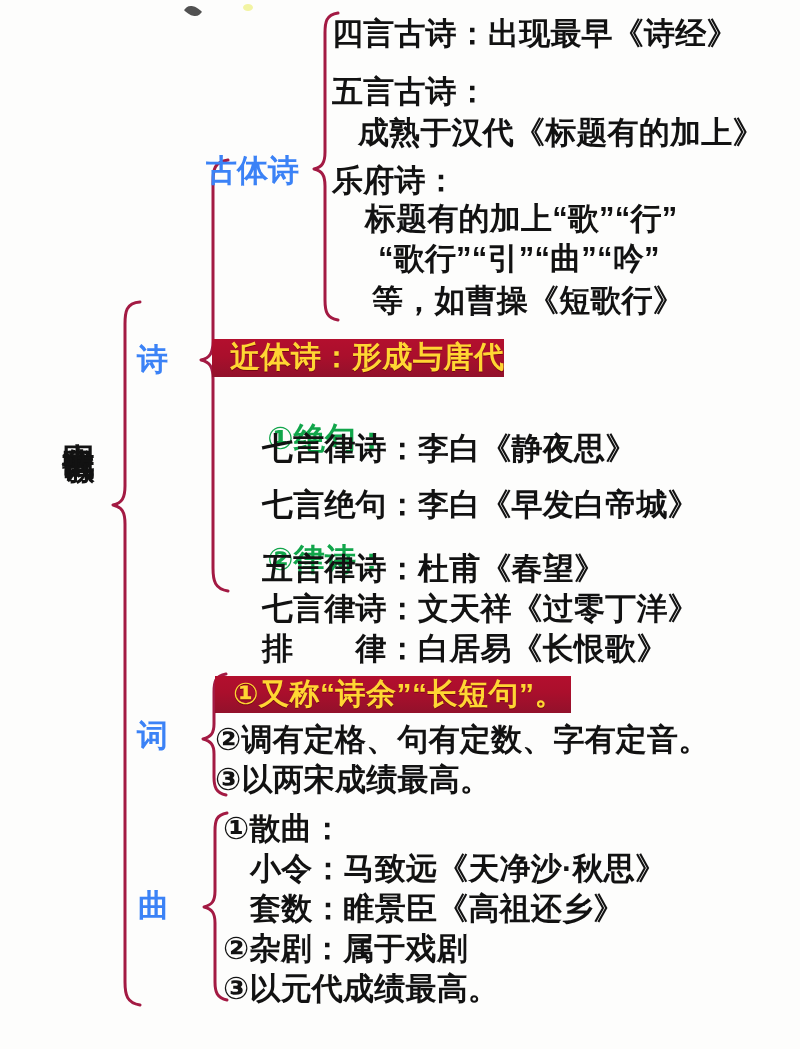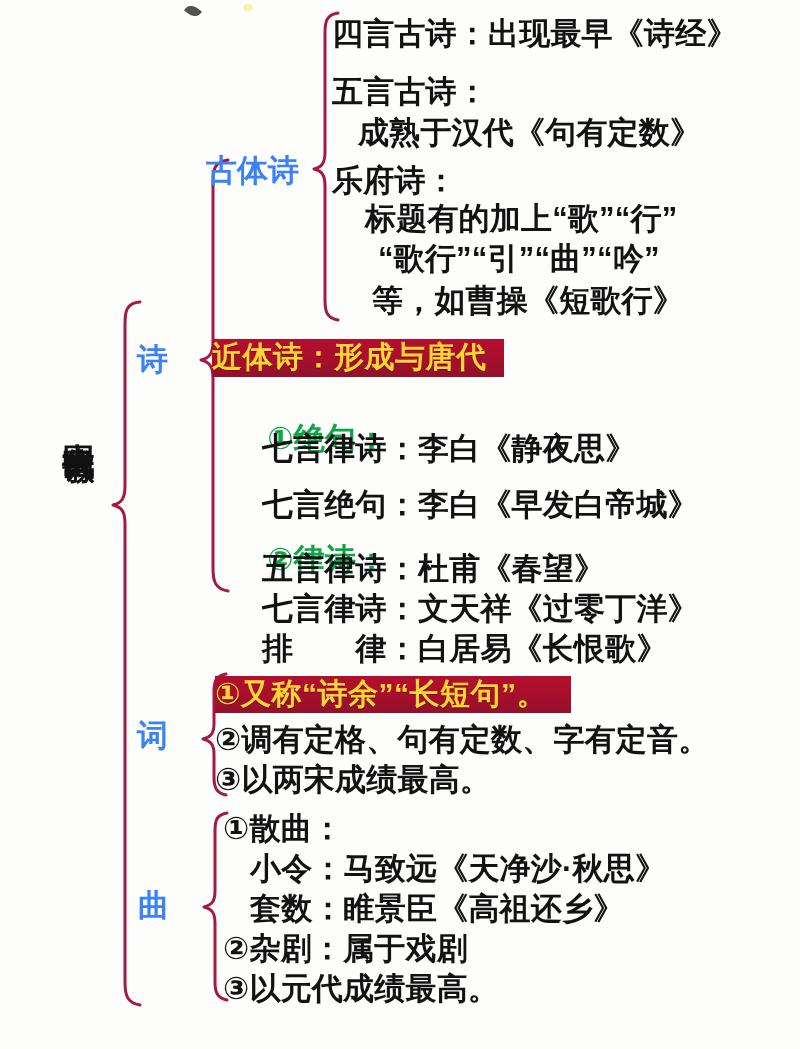--- a/index.html
+++ b/index.html
@@ -173,7 +173,7 @@
   <div class="ln" style="left:332px; top:18px;">四言古诗：出现最早《诗经》</div>
 
   <div class="ln" style="left:332px; top:76px;">五言古诗：</div>
-  <div class="ln" style="left:358px; top:117px;">成熟于汉代《句有定数》</div>
+  <div class="ln" style="left:358px; top:117px;">成熟于汉代《标题有的加上》</div>
 
   <div class="ln" style="left:332px; top:165px;">乐府诗：</div>
   <div class="ln" style="left:365px; top:203px;">标题有的加上“歌”“行”</div>

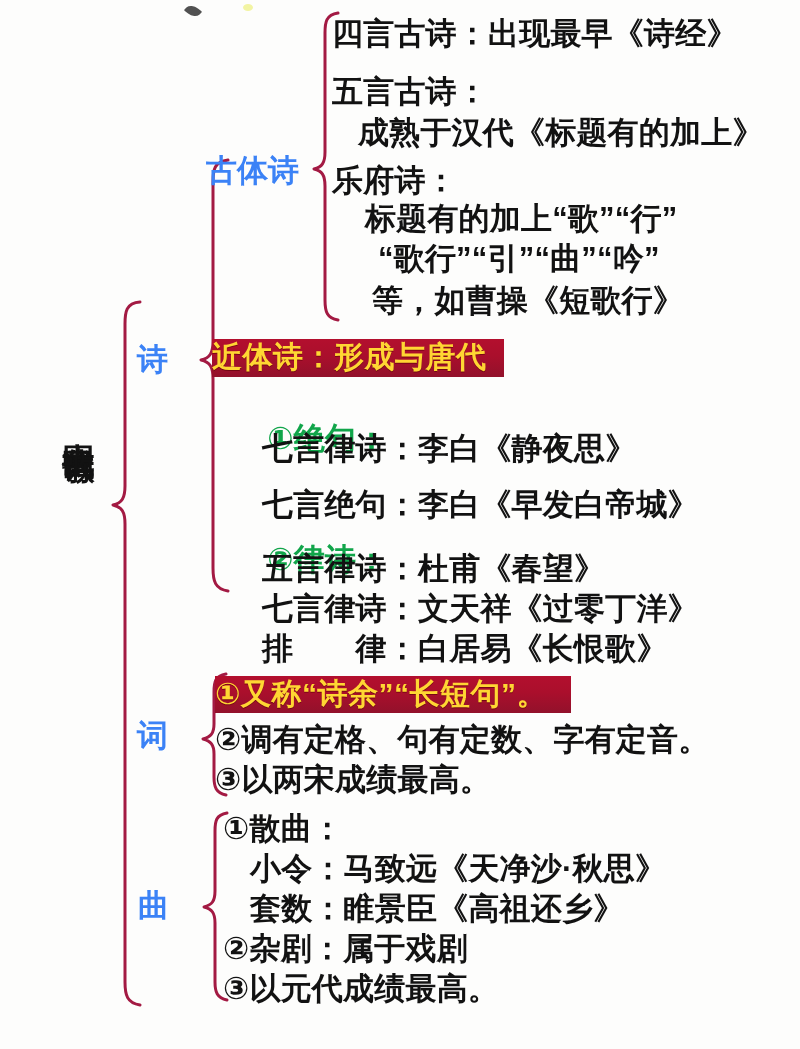--- a/index.html
+++ b/index.html
@@ -72,7 +72,7 @@
     white-space: pre;
     display: flex;
     align-items: center;
-    padding: 4px 6px 6px 0;
+    padding: 4px 6px 6px 18px;
     box-sizing: border-box;
     text-shadow: 0 1px 0 rgba(80,0,0,0.55);
     letter-spacing: 0.5px;

